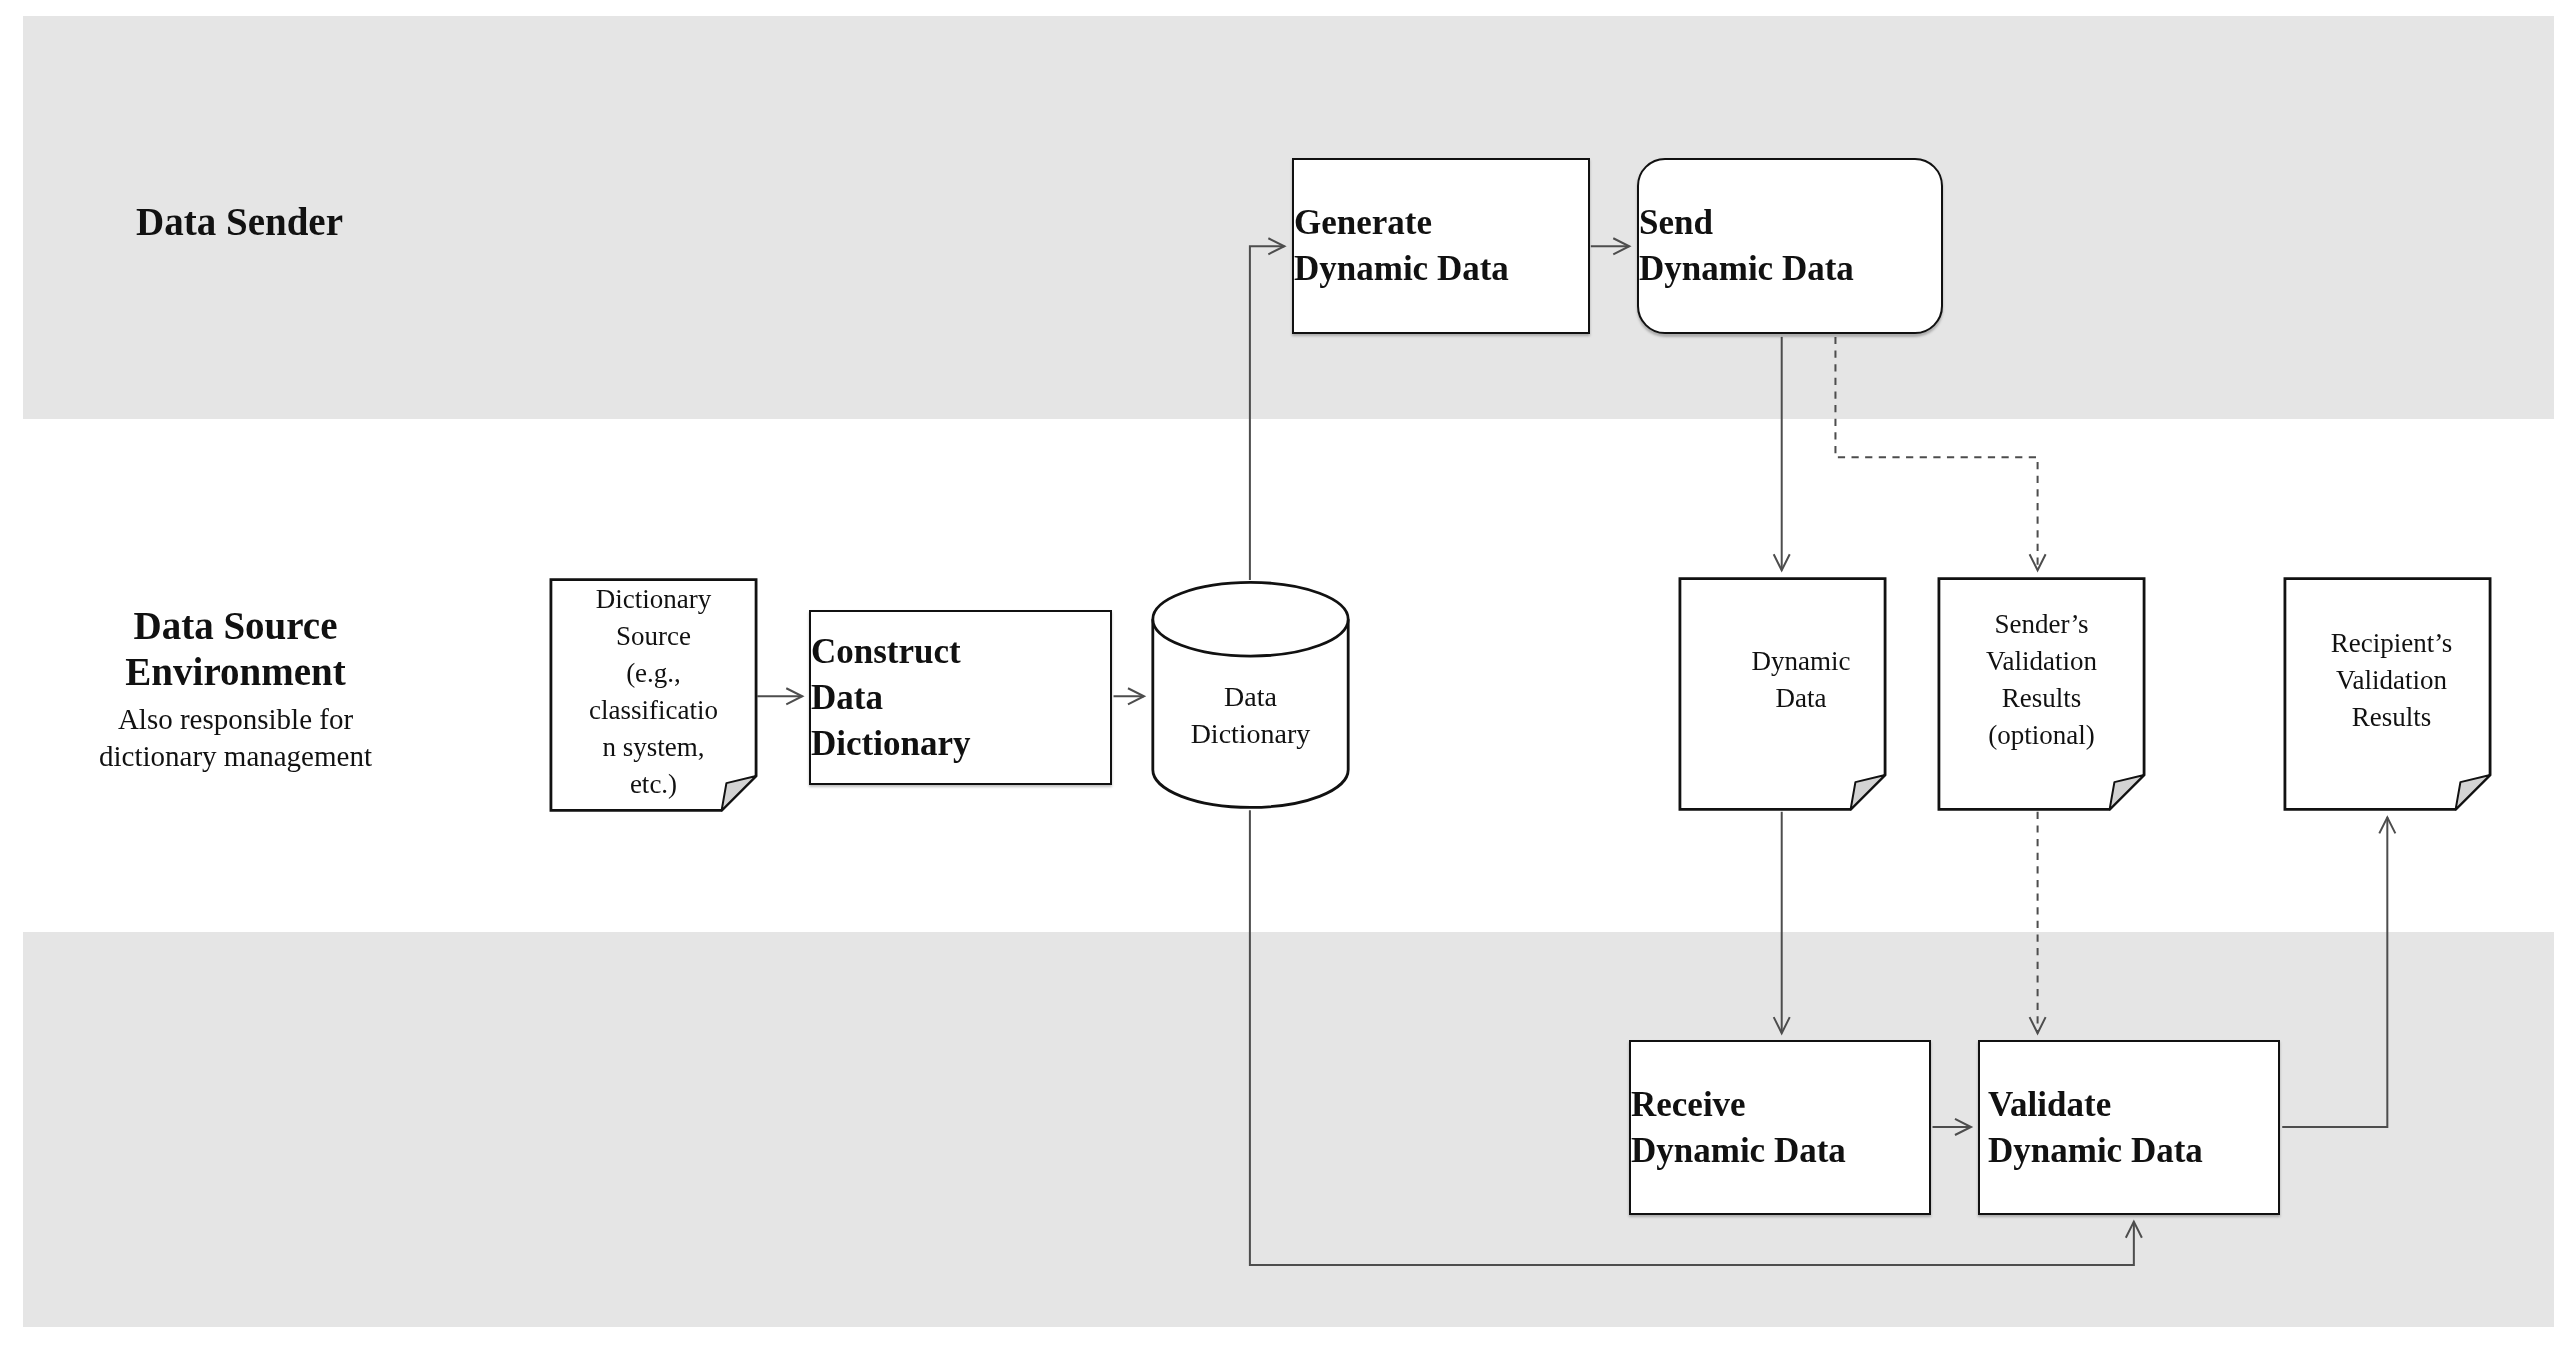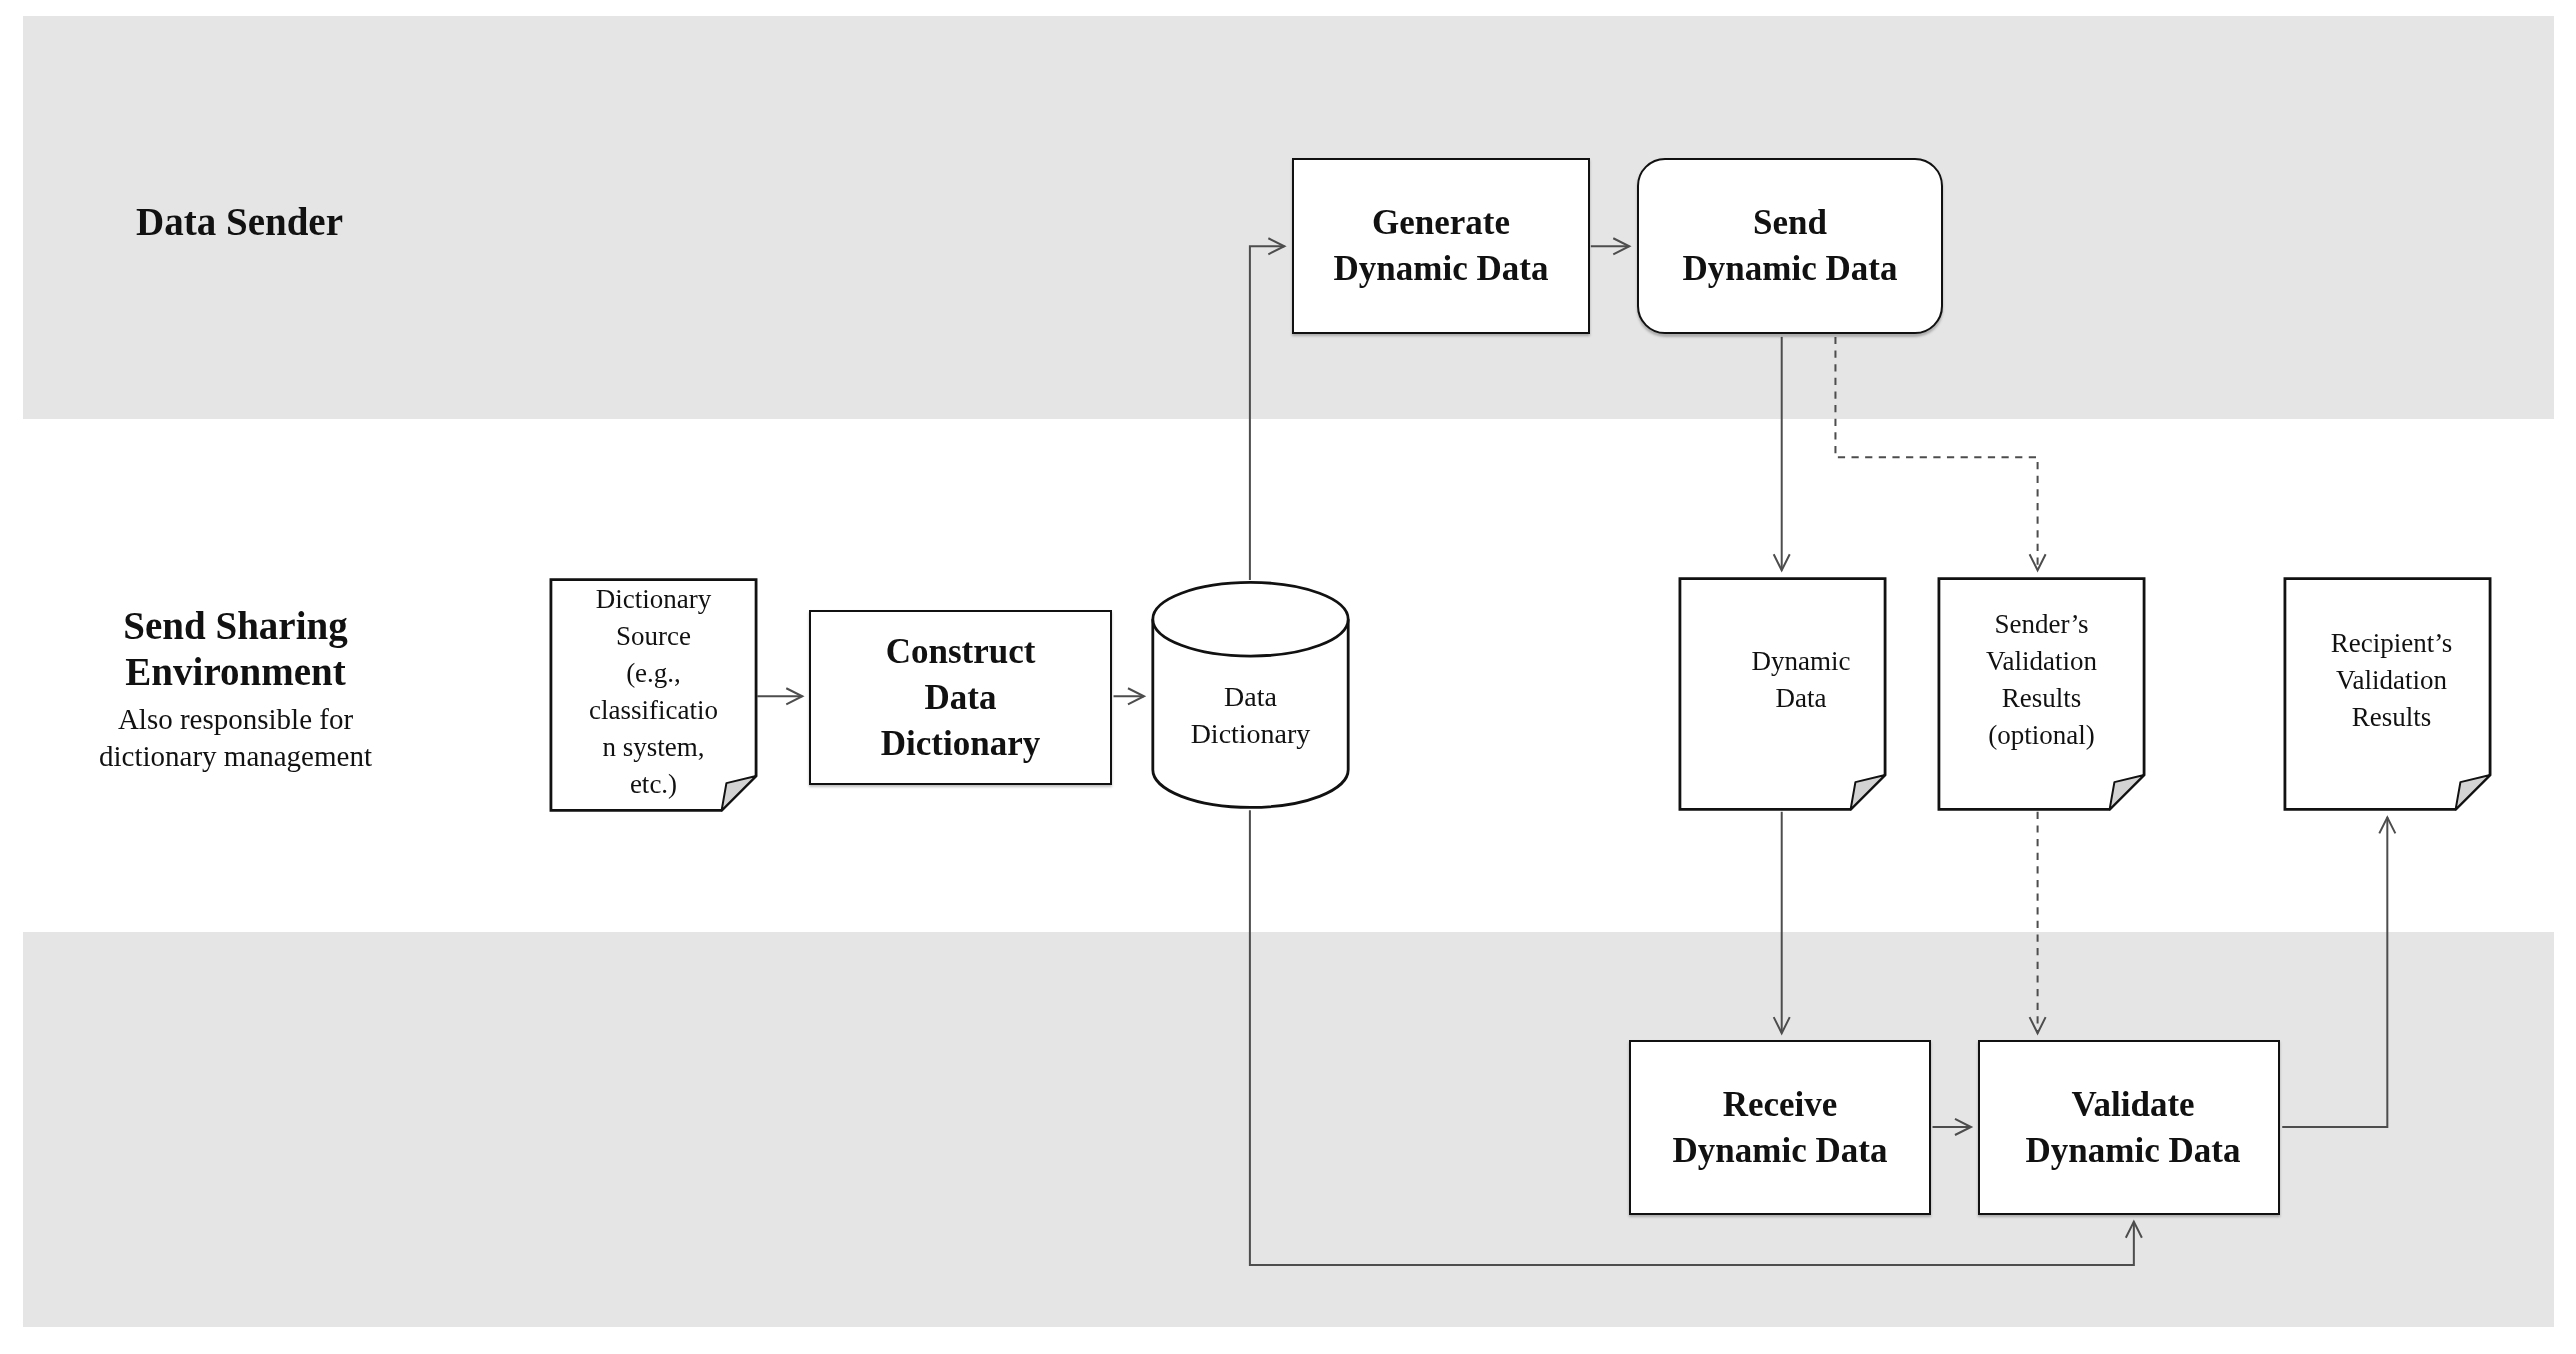--- a/index.html
+++ b/index.html
@@ -20,7 +20,7 @@
 
   .process{
     position:absolute;box-sizing:border-box;background:#ffffff;border:2.4px solid #111;
-    display:flex;flex-direction:column;justify-content:center;align-items:center;
+    display:flex;flex-direction:column;justify-content:center;align-items:flex-start;
     font-weight:bold;font-size:35px;line-height:46px;text-align:center;
     box-shadow:0 2.4px 2.4px rgba(0,0,0,0.25);
   }

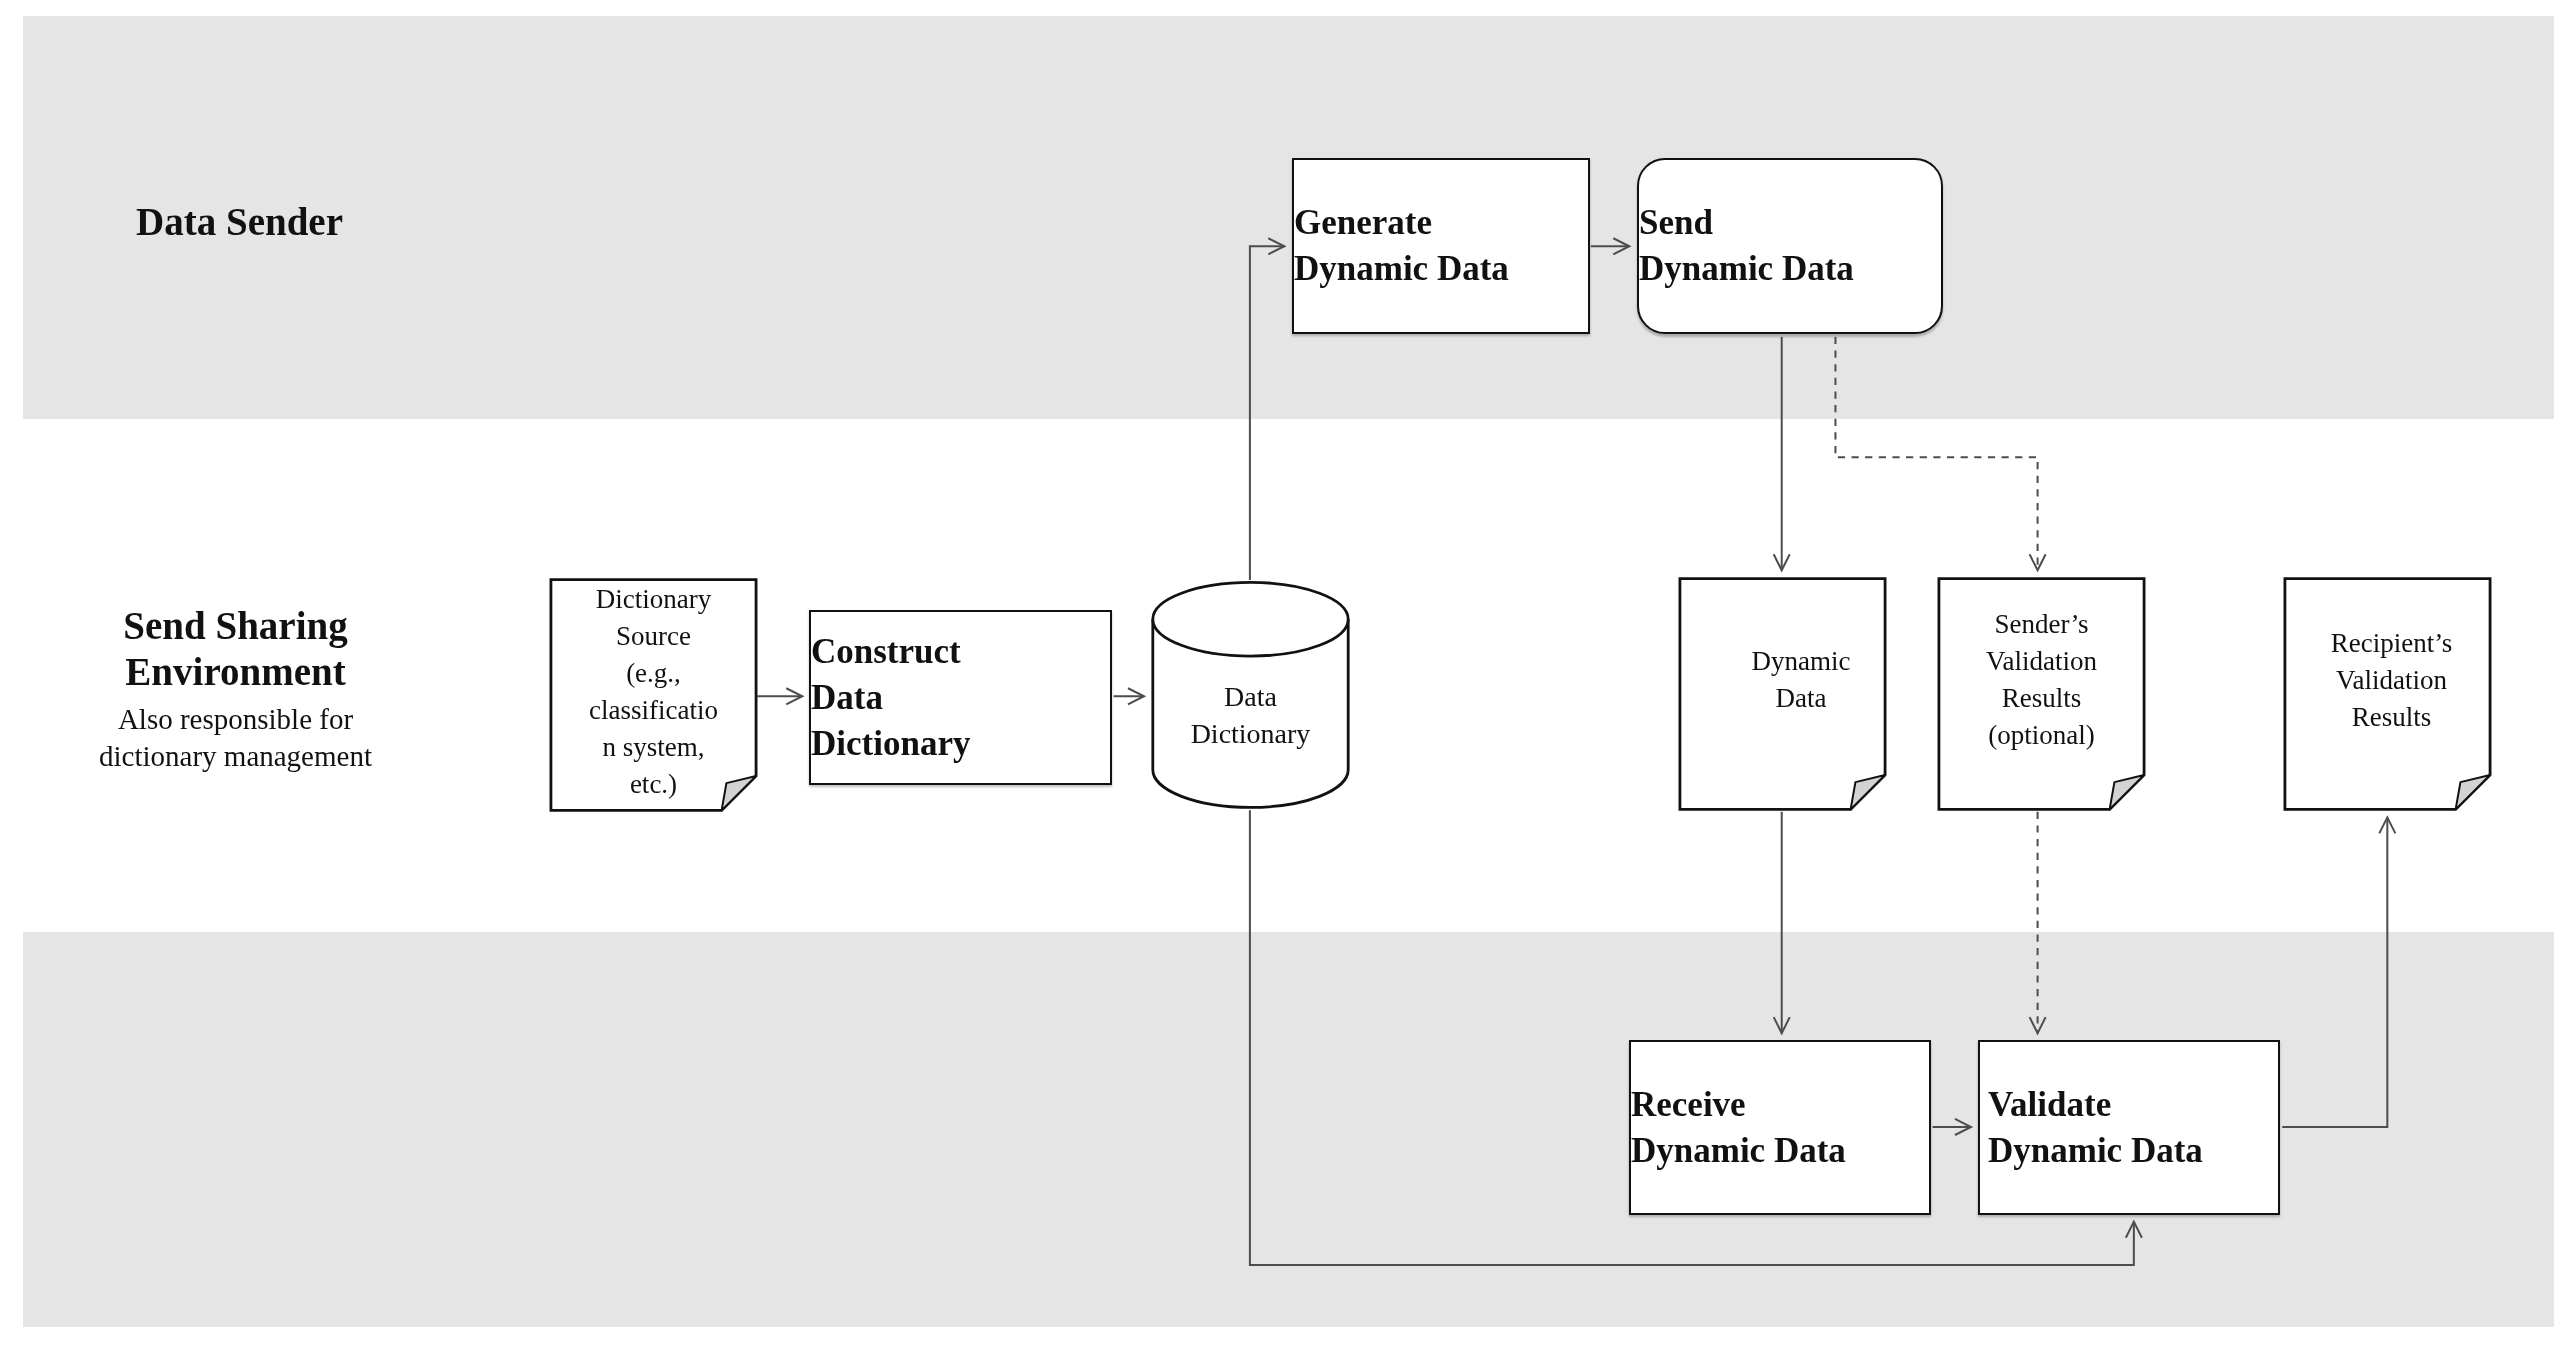--- a/index.html
+++ b/index.html
@@ -47,7 +47,7 @@
 
   <div class="lane-label-group" style="left:51px;top:603px;width:369px;">
     <div class="lane-title">
-      <div>Send Sharing</div>
+      <div>Data Source</div>
       <div>Environment</div>
     </div>
     <div class="lane-sub">

